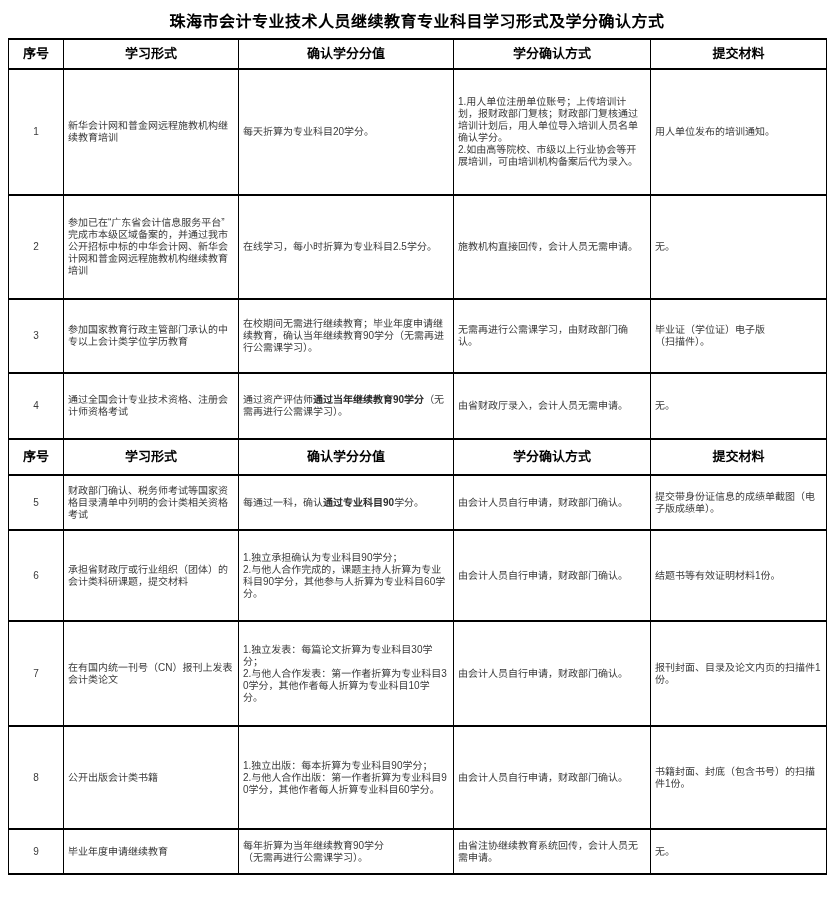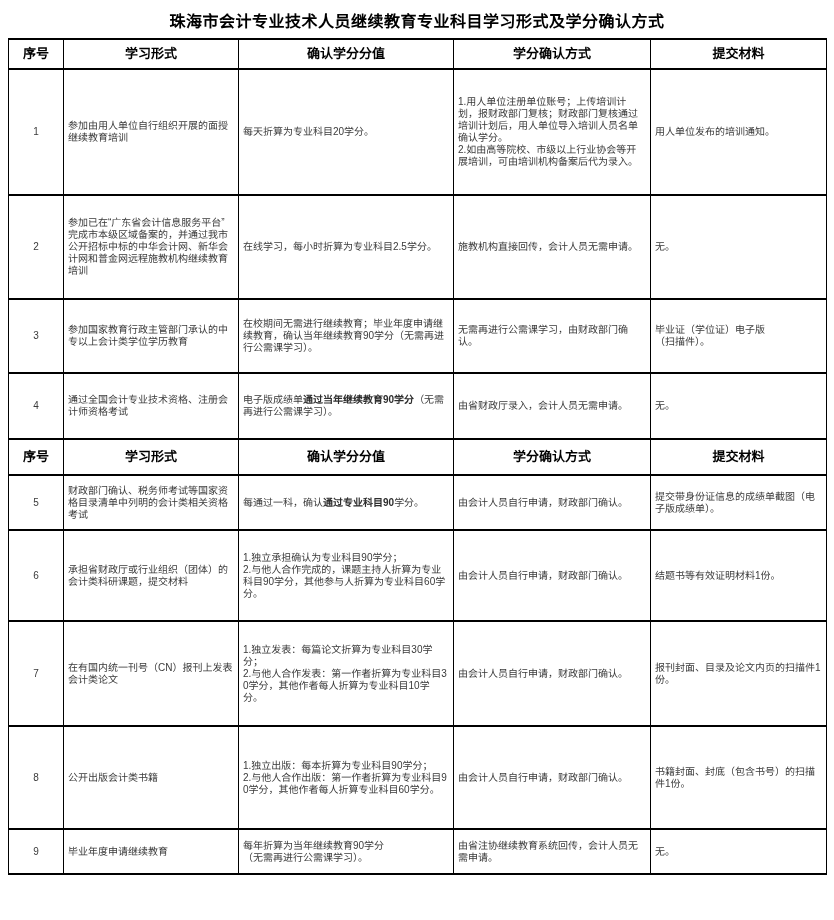--- a/index.html
+++ b/index.html
@@ -95,7 +95,7 @@
         </tr>
         <tr>
           <td class="c-no"><span>1</span></td>
-          <td class="c-form"><span>参加由用人单位自行组织开展的面授继续教育培训</span></td>
+          <td class="c-form"><span>新华会计网和普金网远程施教机构继续教育培训</span></td>
           <td class="c-value"><span>每天折算为专业科目20学分。</span></td>
           <td class="c-method"><span>1.用人单位注册单位账号；上传培训计划，报财政部门复核；财政部门复核通过培训计划后，用人单位导入培训人员名单确认学分。
 2.如由高等院校、市级以上行业协会等开展培训，可由培训机构备案后代为录入。</span></td>

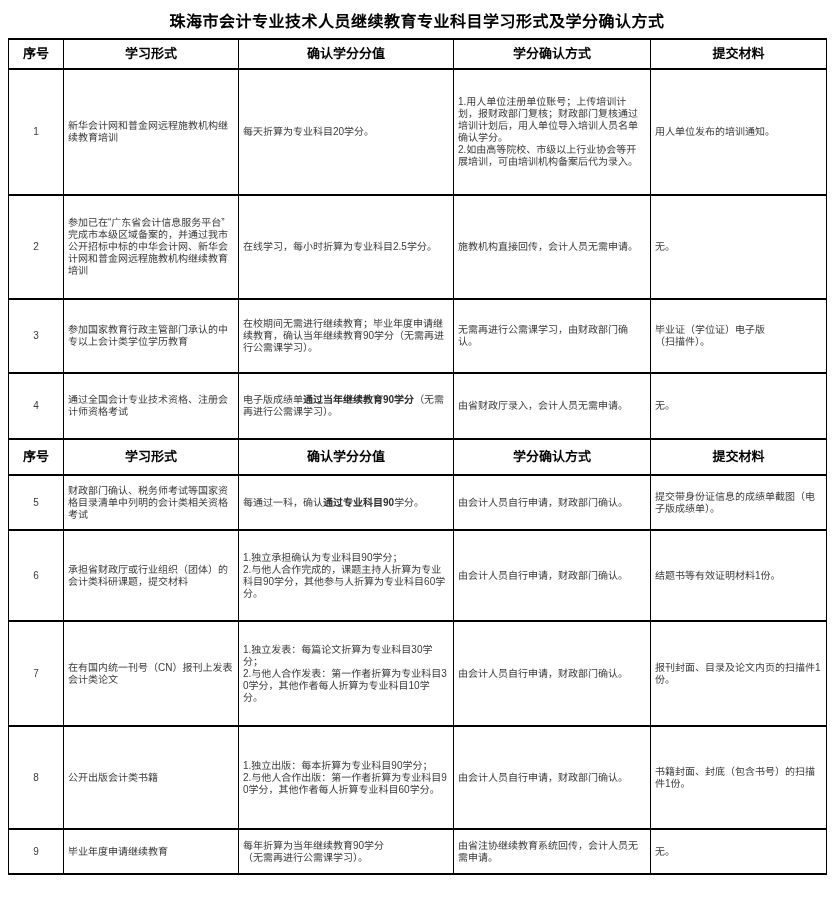--- a/index.html
+++ b/index.html
@@ -119,7 +119,7 @@
         <tr>
           <td class="c-no"><span>4</span></td>
           <td class="c-form"><span>通过全国会计专业技术资格、注册会计师资格考试</span></td>
-          <td class="c-value"><span>电子版成绩单</span><span class="bold">通过当年继续教育90学分</span><span>（无需再进行公需课学习）。</span></td>
+          <td class="c-value"><span>通过资产评估师</span><span class="bold">通过当年继续教育90学分</span><span>（无需再进行公需课学习）。</span></td>
           <td class="c-method"><span>由省财政厅录入，会计人员无需申请。</span></td>
           <td class="c-material"><span>无。</span></td>
         </tr>

